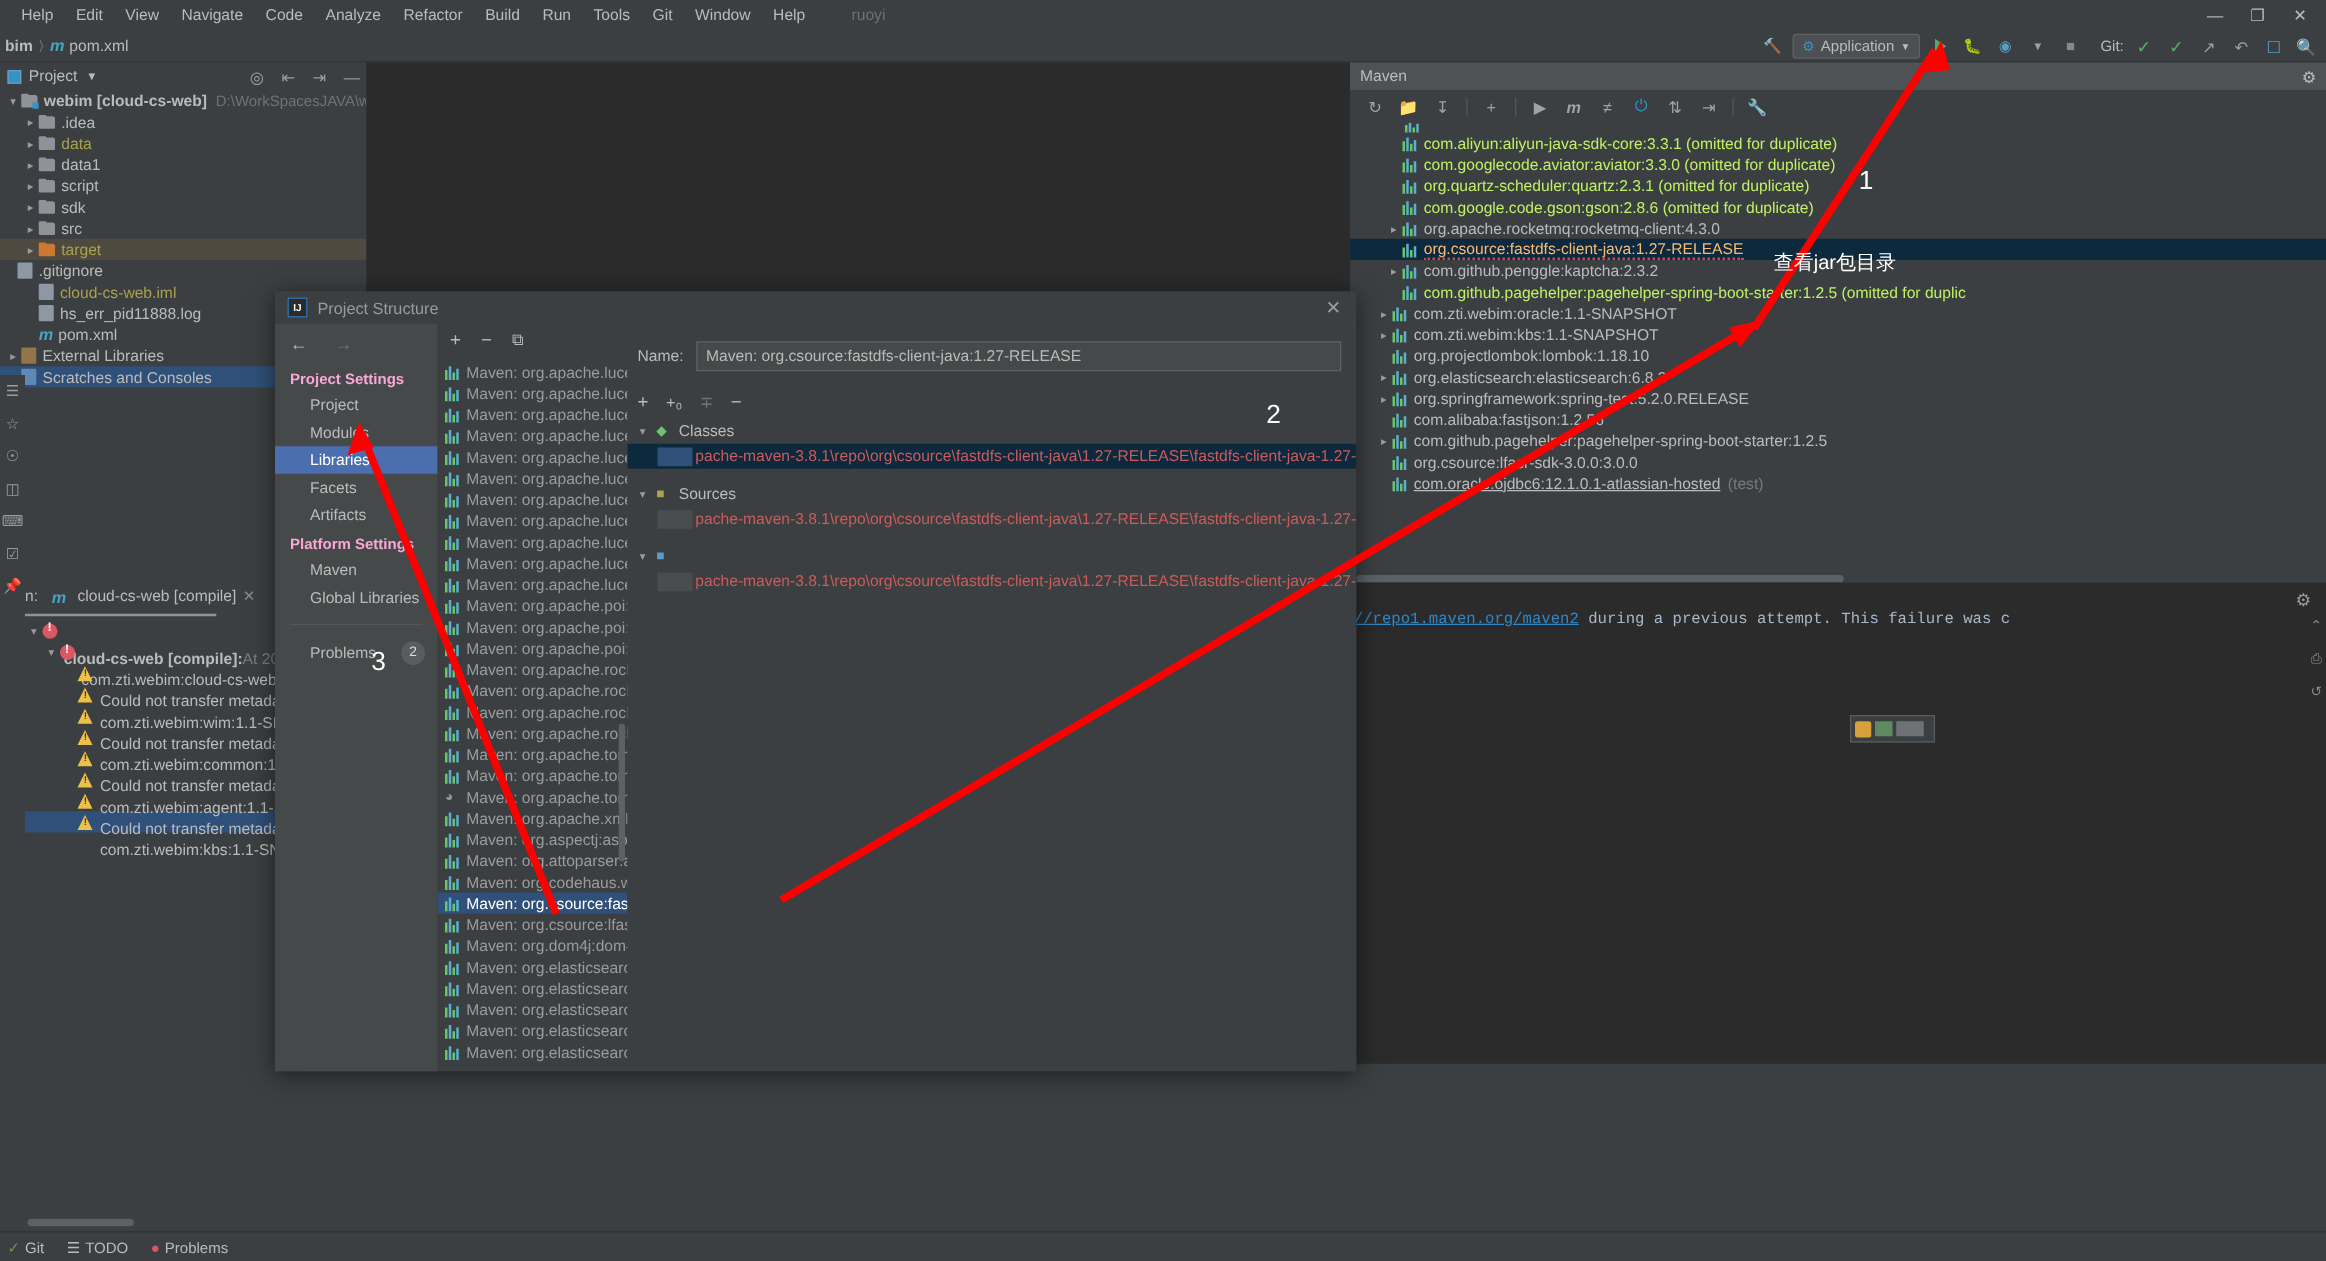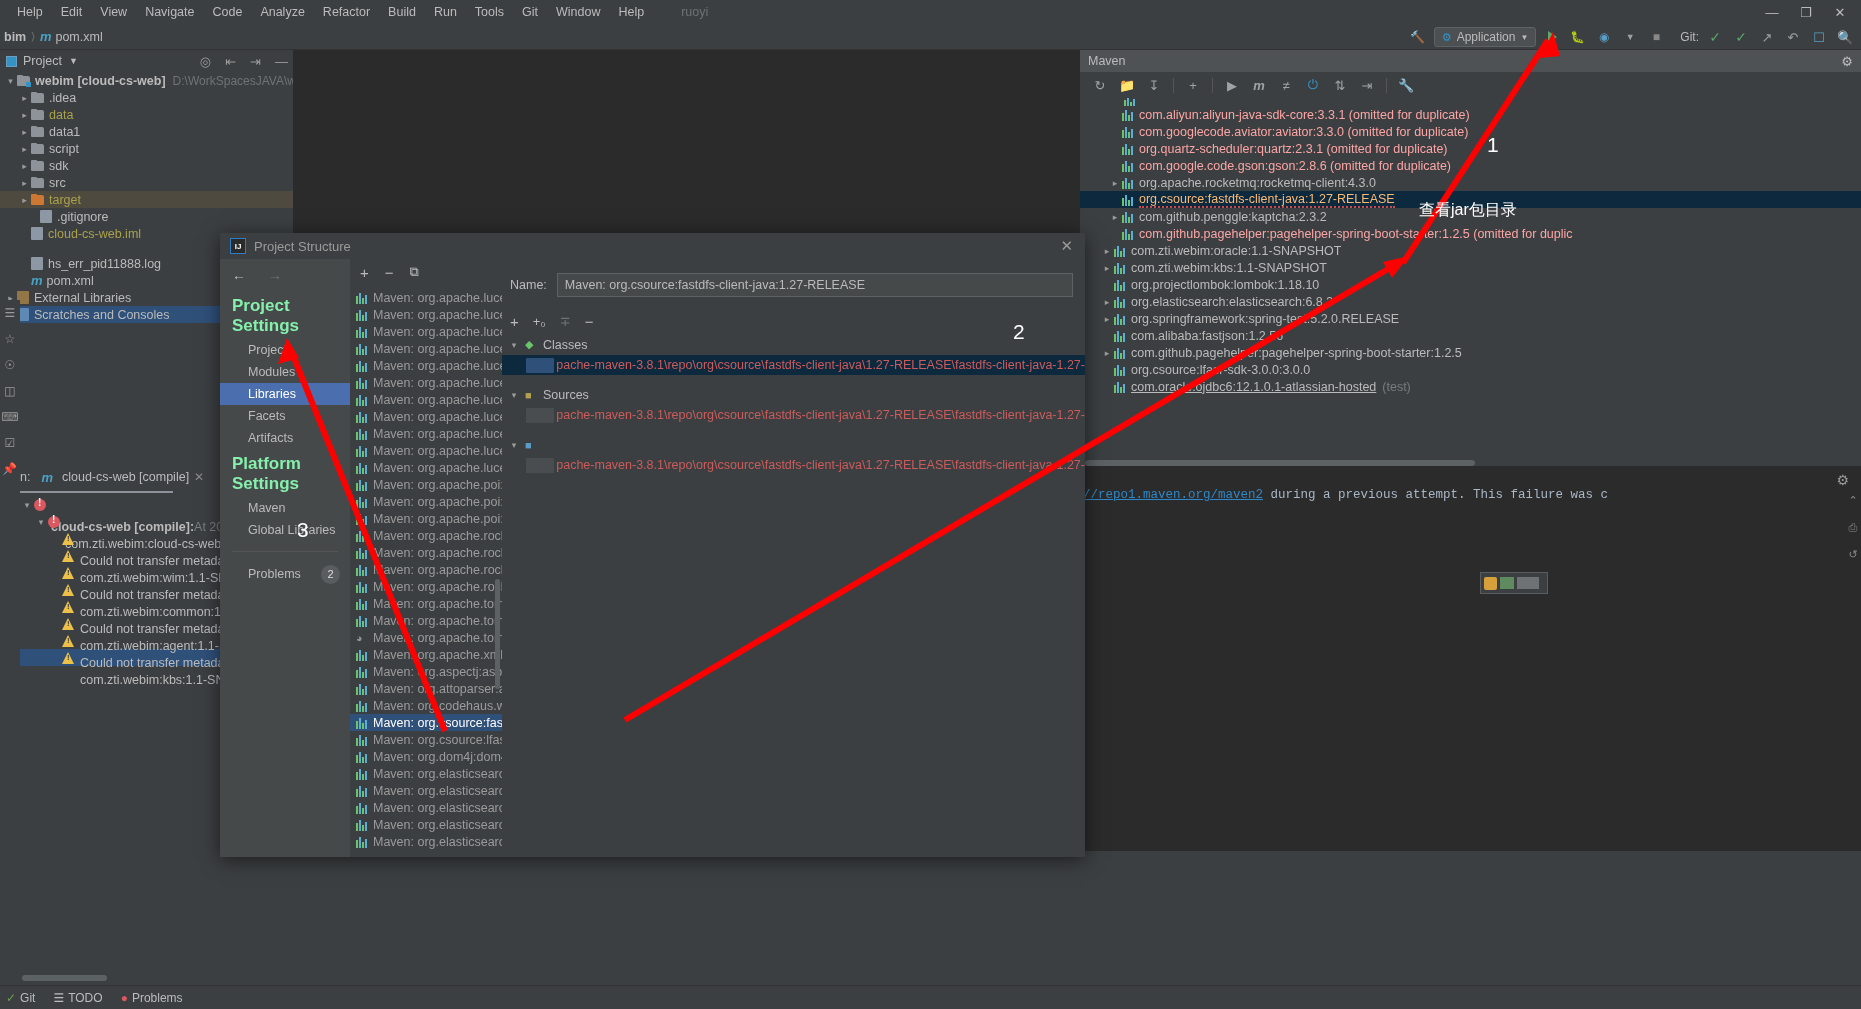--- a/index.html
+++ b/index.html
@@ -100,7 +100,7 @@
   .jaricon i:nth-child(3){background:#6ac46a;}
   .jaricon i:nth-child(4){background:#5ab0d0;}
   .mlabel { color:#9b9b9b; }
-  .mlabel.dim { color:#fca5a5;text-align:right; }
+  .mlabel.dim { color:#bef264;text-align:right; }
   .mlabel.bright { color:#bbbbbb; }
   .mlabel.link { color:#bbbbbb; text-decoration:underline; }
   .mlabel.wavy { border-bottom:2px dotted #cc4a4a; color:#fdba74;}

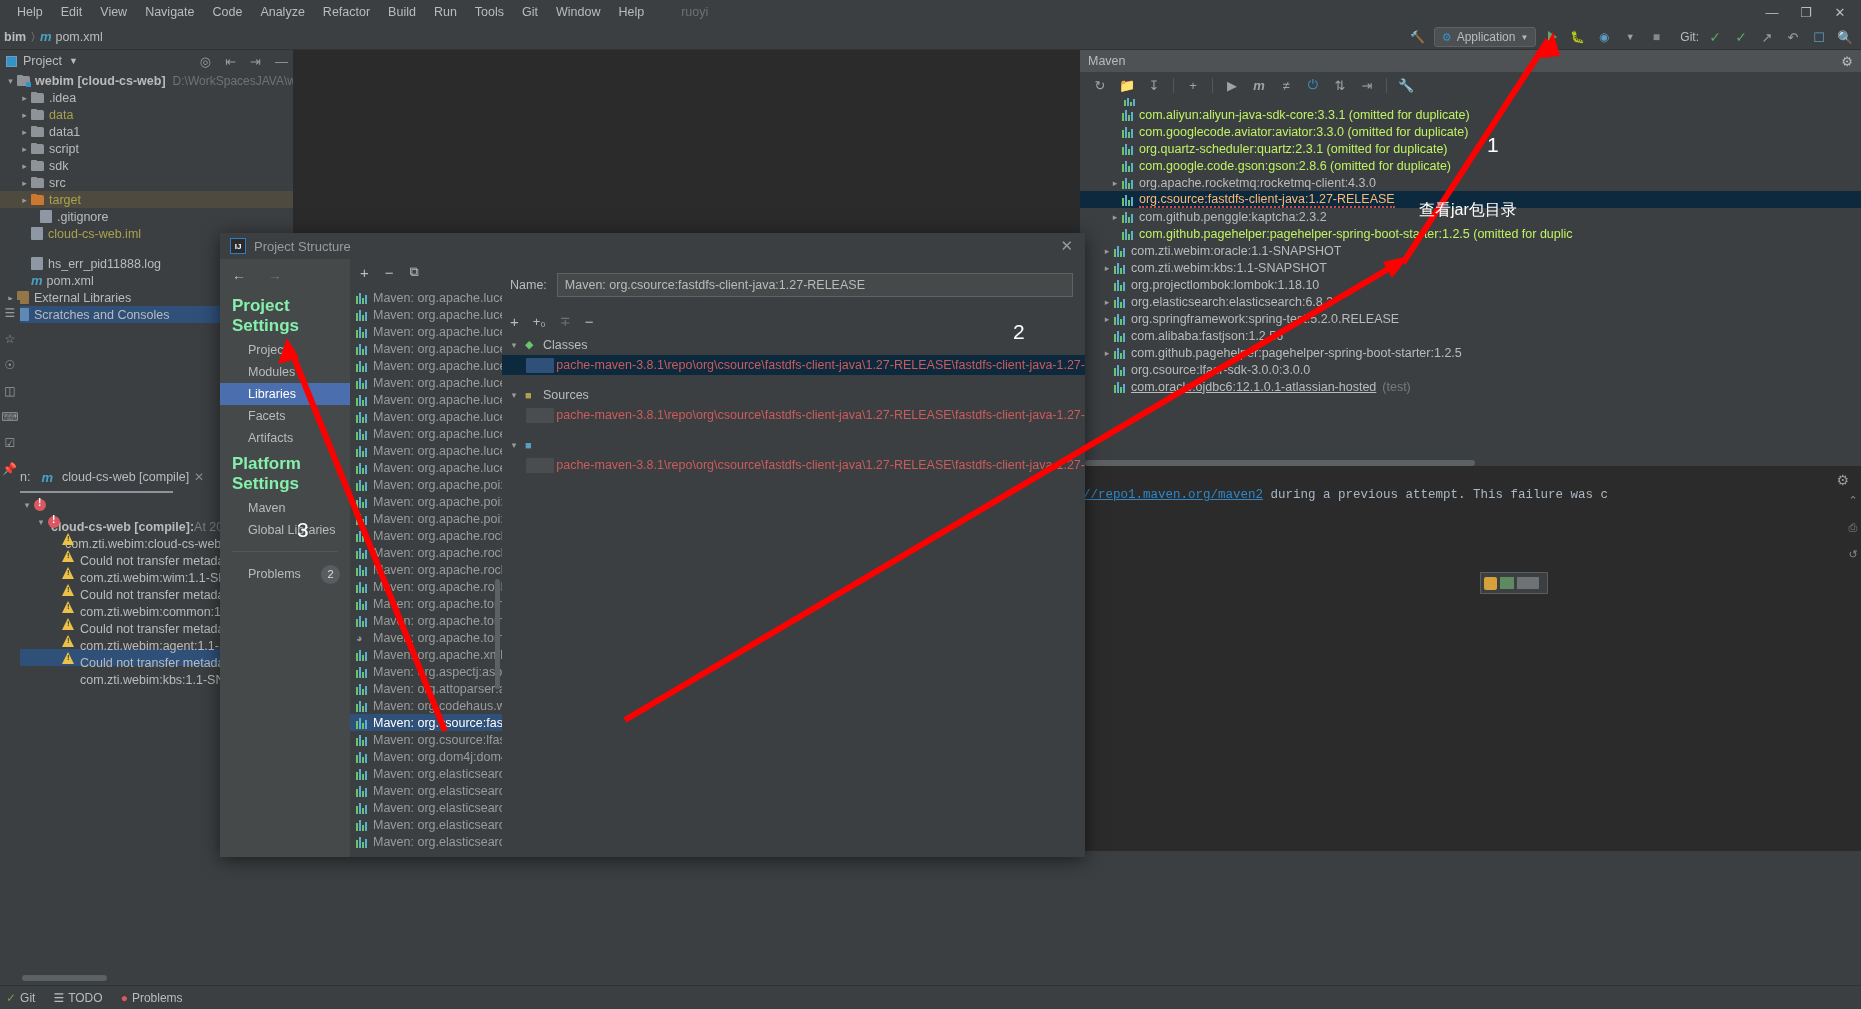--- a/index.html
+++ b/index.html
@@ -316,7 +316,7 @@
       <span class="folder orange"></span>
       <span class="tlabel olive">target</span>
     </div>
-    <div class="trow" style="padding-left:40px;text-align:center;">
+    <div class="trow" style="padding-left:14px;text-align:center;">
       <span class="fileic"></span>
       <span class="tlabel">.gitignore</span>
     </div>

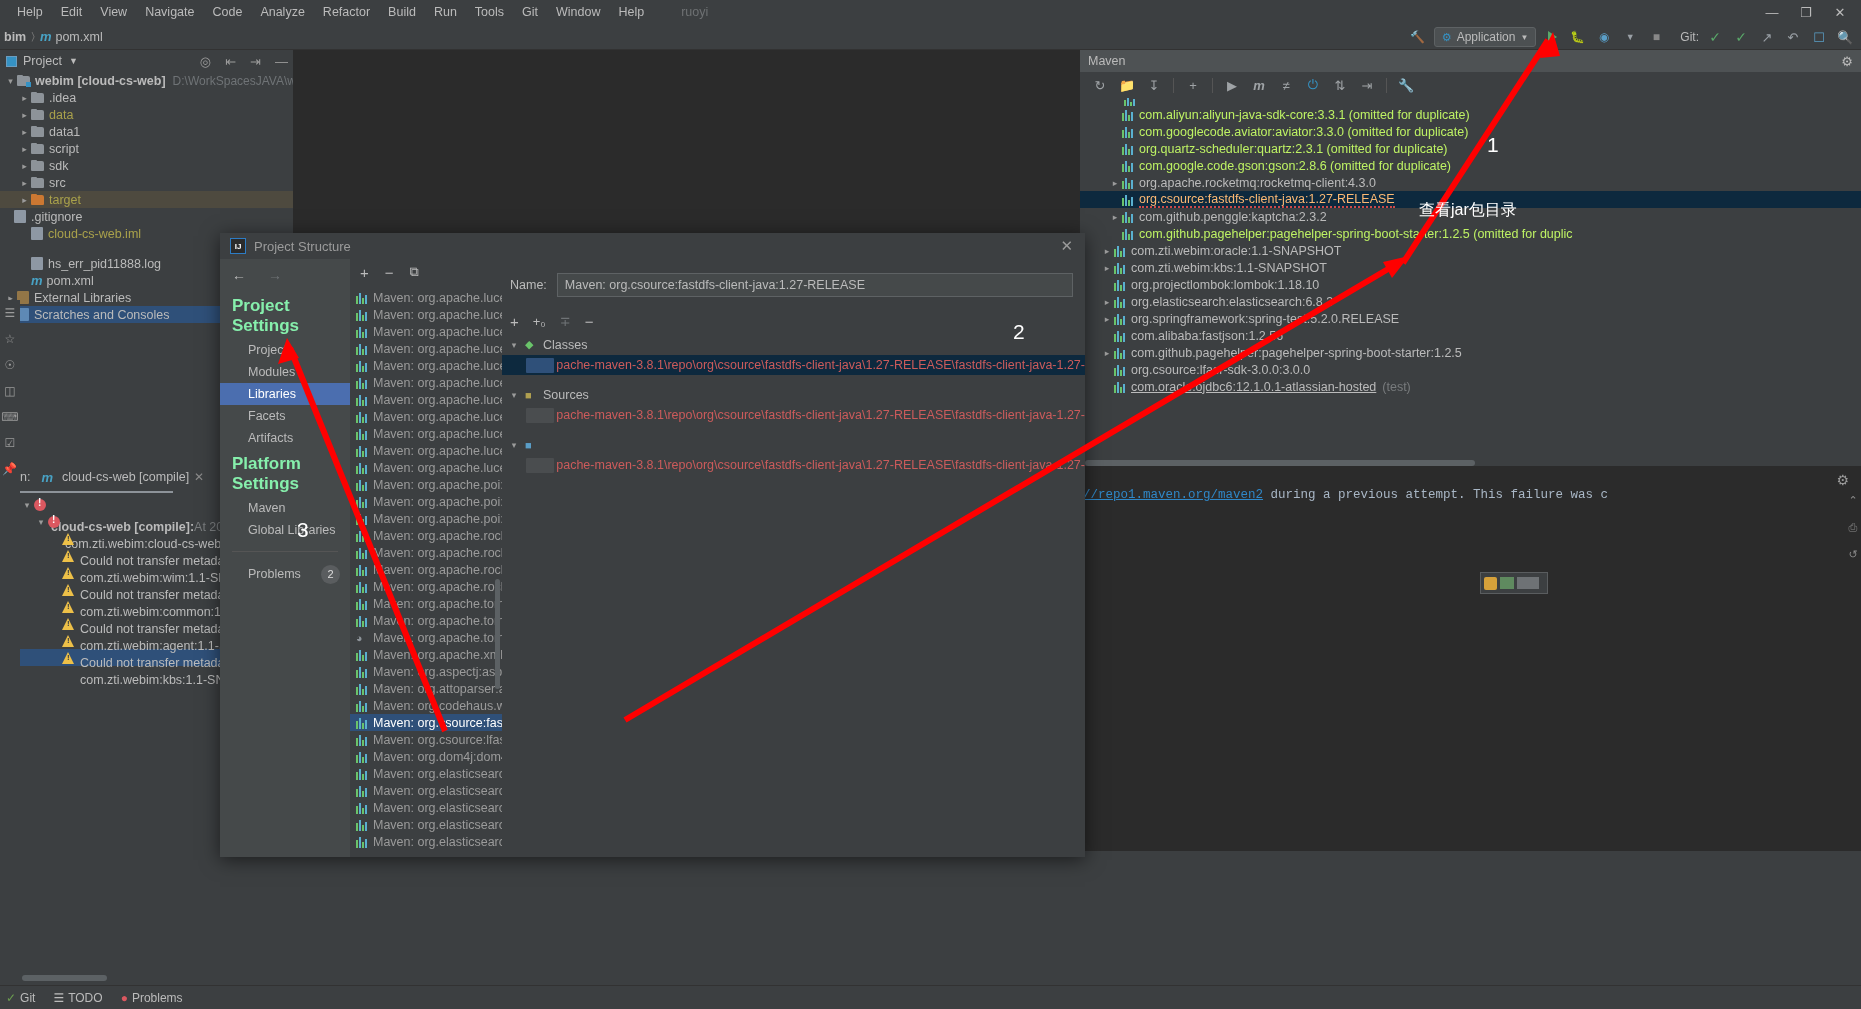--- a/index.html
+++ b/index.html
@@ -324,7 +324,7 @@
       <span class="fileic"></span>
       <span class="tlabel olive">cloud-cs-web.iml</span>
     </div>
-    <div class="trow" style="padding-left:31px;margin-top:13px;">
+    <div class="trow" style="padding-left:31px;">
       <span class="fileic"></span>
       <span class="tlabel">hs_err_pid11888.log</span>
     </div>

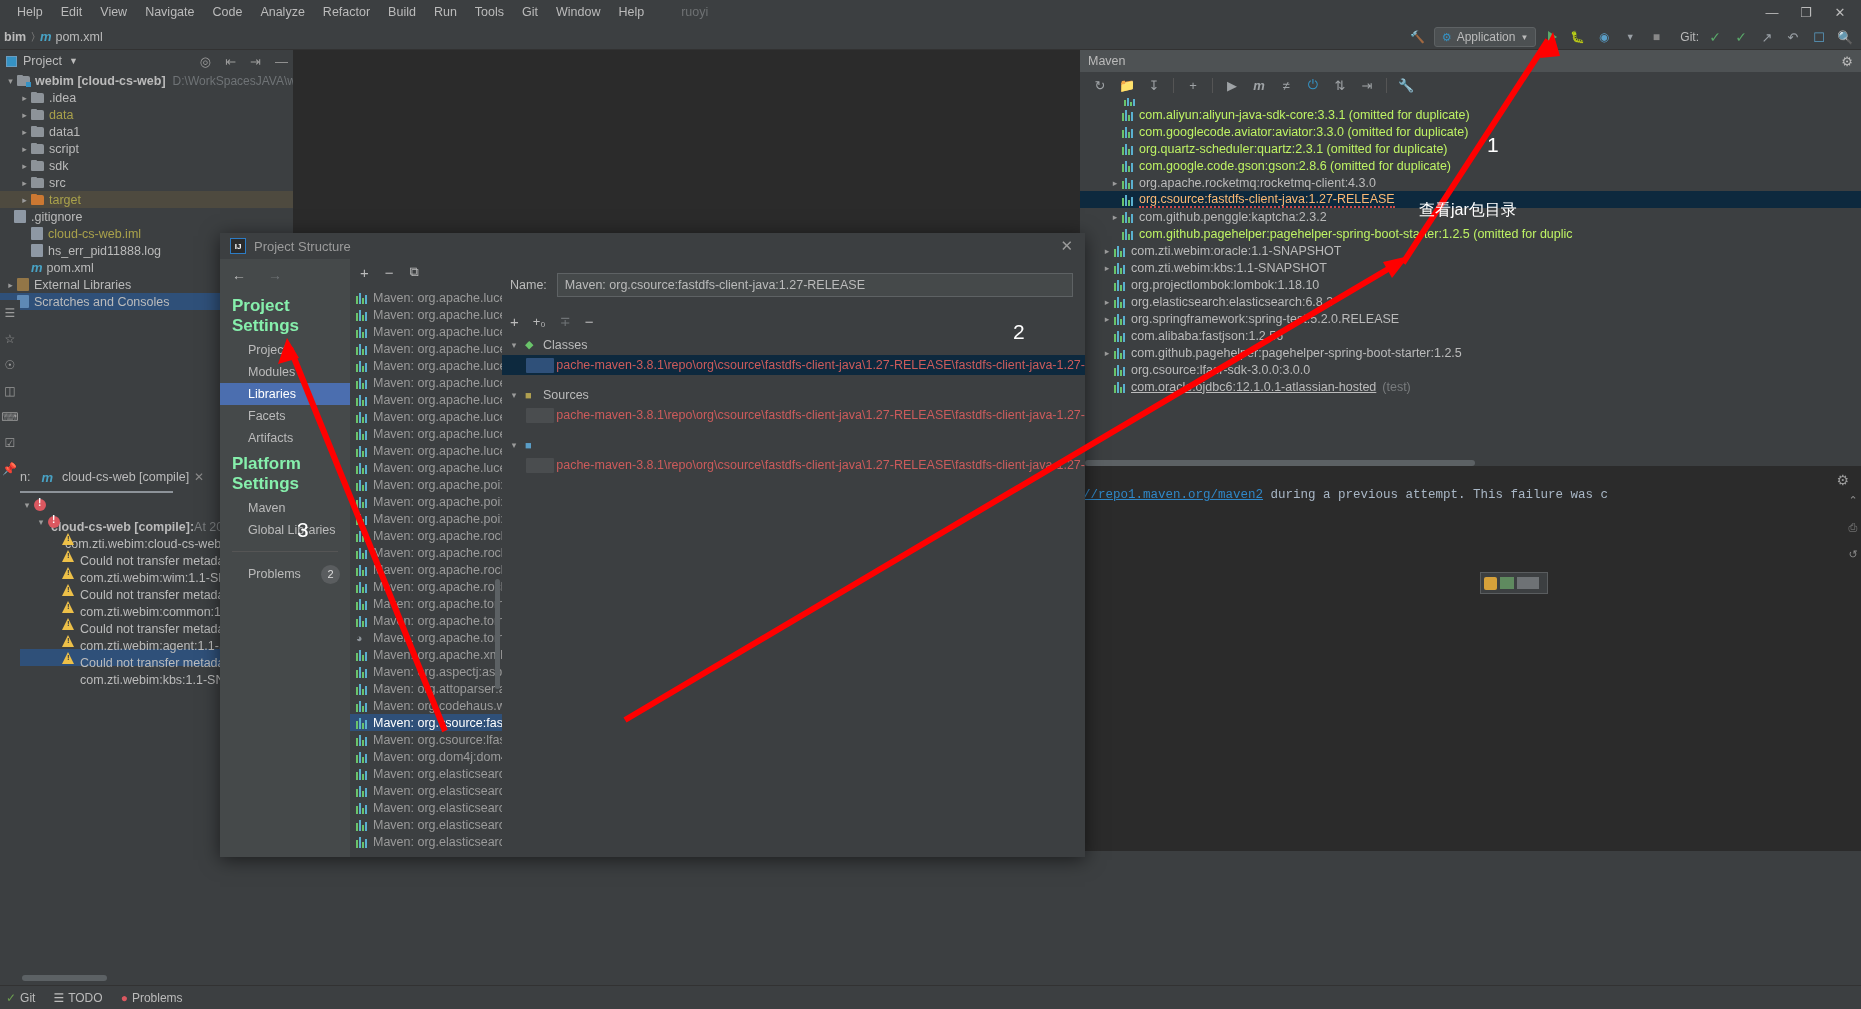--- a/index.html
+++ b/index.html
@@ -163,7 +163,7 @@
 
   .dlg-left { position:absolute; left:0; top:26px; width:130px; height:598px; background:#45494a; }
   .dlg-nav-arrows { height:32px; display:flex; align-items:center; gap:22px; padding-left:12px; color:#bbb; font-size:14px;}
-  .nav-sec { color:#86efac; font-weight:bold; font-size:17px; padding:5px 0 3px 12px;}
+  .nav-sec { color:#f9a8d4; font-weight:bold; font-size:12px; padding:5px 0 3px 12px;}
   .nav-item { height:22px; display:flex; align-items:center; padding-left:28px; color:#bbbbbb; font-size:12.5px;}
   .nav-item.sel { background:#4b6eaf; color:#ffffff; }
   .nav-divider { height:1px; background:#555; margin:10px 12px; }

